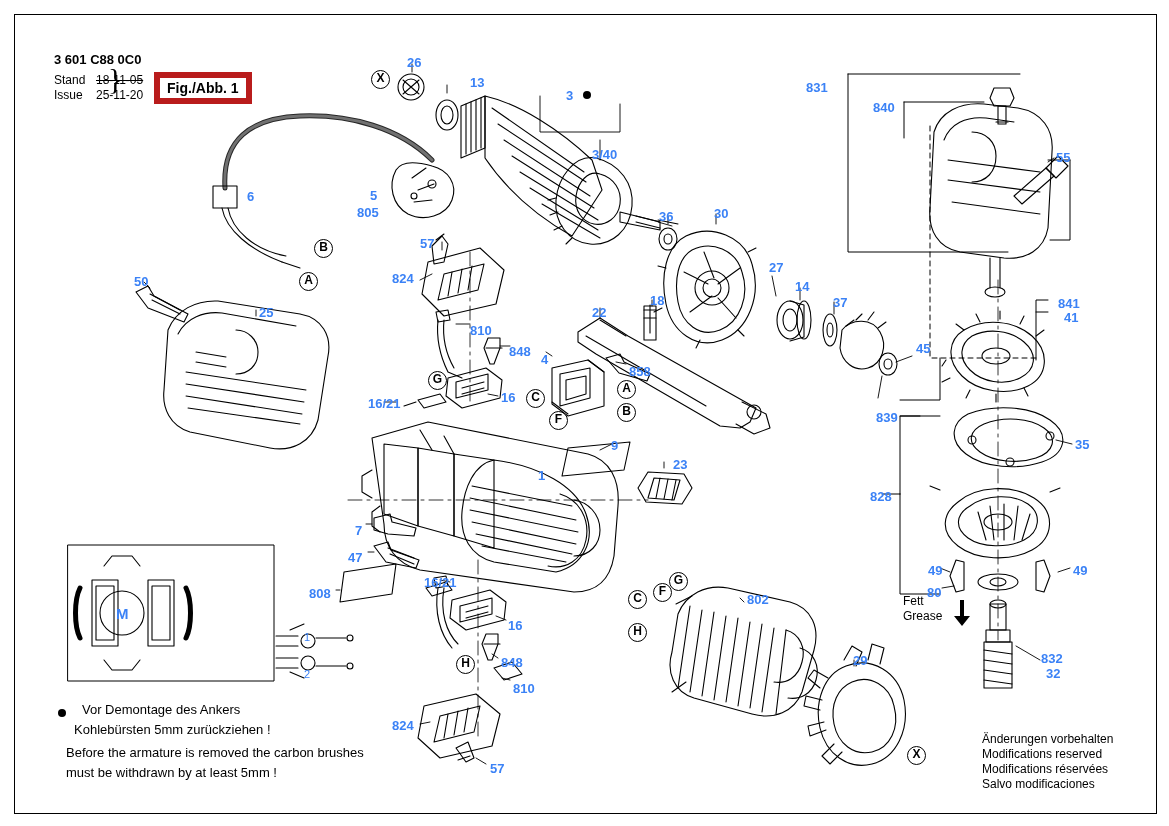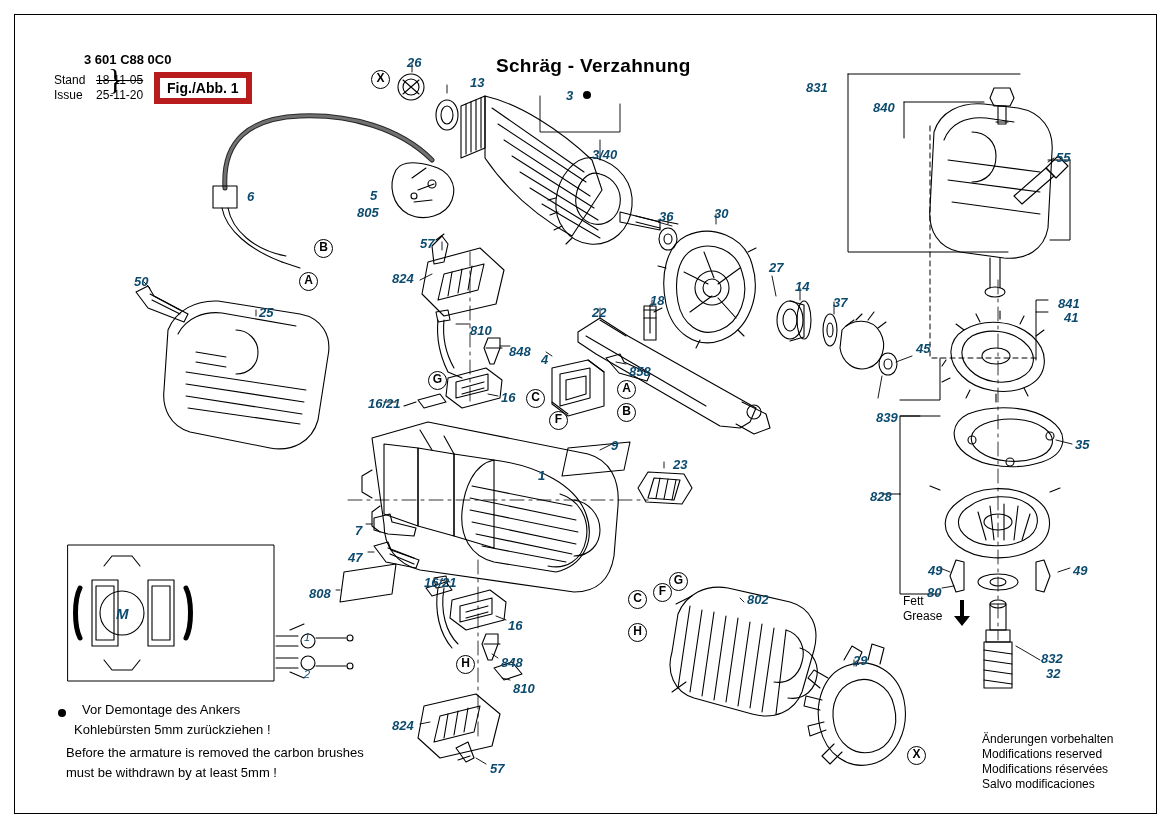--- a/index.html
+++ b/index.html
@@ -10,7 +10,7 @@
   .lbl.norm{font-weight:normal;}
   .hdr{position:absolute;font-size:19px;font-weight:bold;letter-spacing:.3px;}
   .meta{position:absolute;font-size:12px;font-family:"Liberation Sans",sans-serif;}
-  .metab{position:absolute;font-size:13px;font-weight:bold;margin-left:30px;}
+  .metab{position:absolute;font-size:13px;font-weight:bold;}
   .figbox{position:absolute;border:6px solid #b91c1c;padding:2px 7px;font-size:14px;font-weight:bold;}
   .strike{text-decoration:line-through;}
   .circ{position:absolute;border:1.6px solid #000;border-radius:50%;background:#fff;

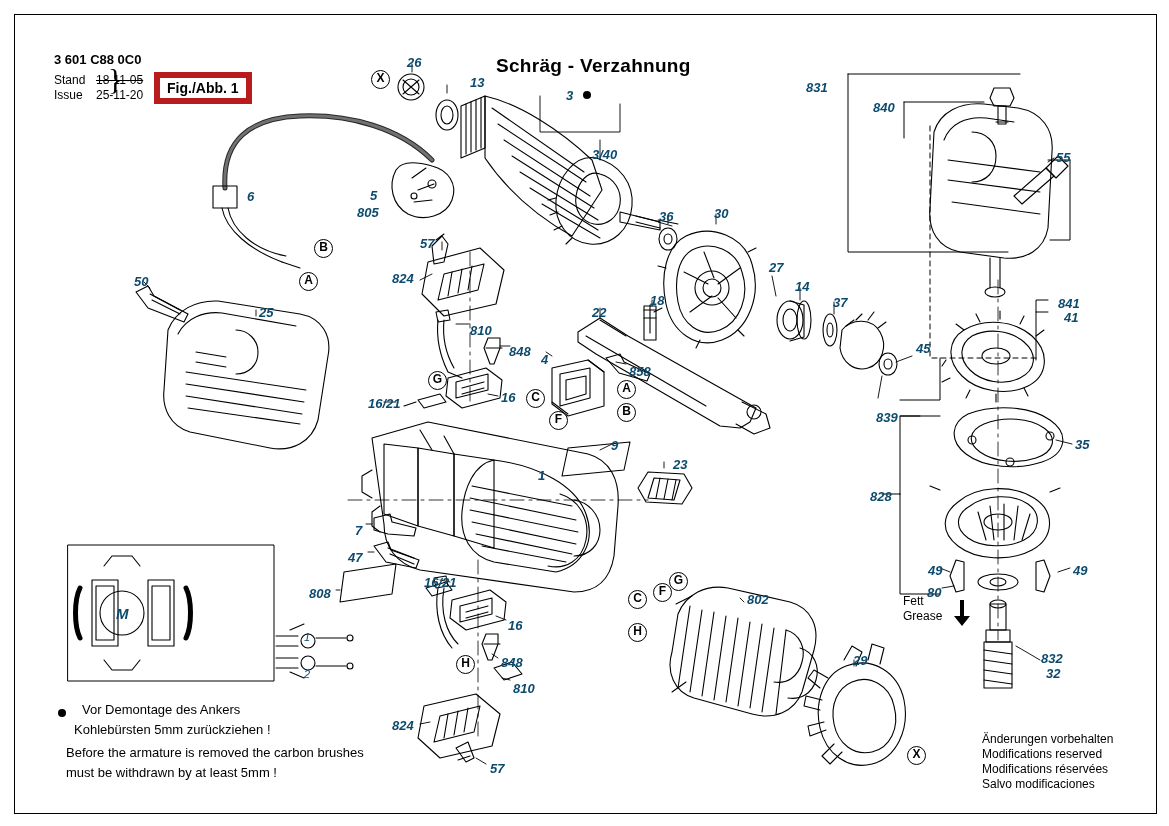--- a/index.html
+++ b/index.html
@@ -6,7 +6,7 @@
   body{font-family:"Liberation Sans",sans-serif;color:#000;}
   #page{position:relative;width:1169px;height:826px;overflow:hidden;background:#fff;}
   .frame{position:absolute;left:14px;top:14px;width:1141px;height:798px;border:1px solid #000;}
-  .lbl{position:absolute;font-size:13px;font-weight:bold;color:#0c4a6e;white-space:nowrap;font-style:italic;}
+  .lbl{position:absolute;font-size:13px;font-weight:bold;color:#3b82f6;white-space:nowrap;}
   .lbl.norm{font-weight:normal;}
   .hdr{position:absolute;font-size:19px;font-weight:bold;letter-spacing:.3px;}
   .meta{position:absolute;font-size:12px;font-family:"Liberation Sans",sans-serif;}

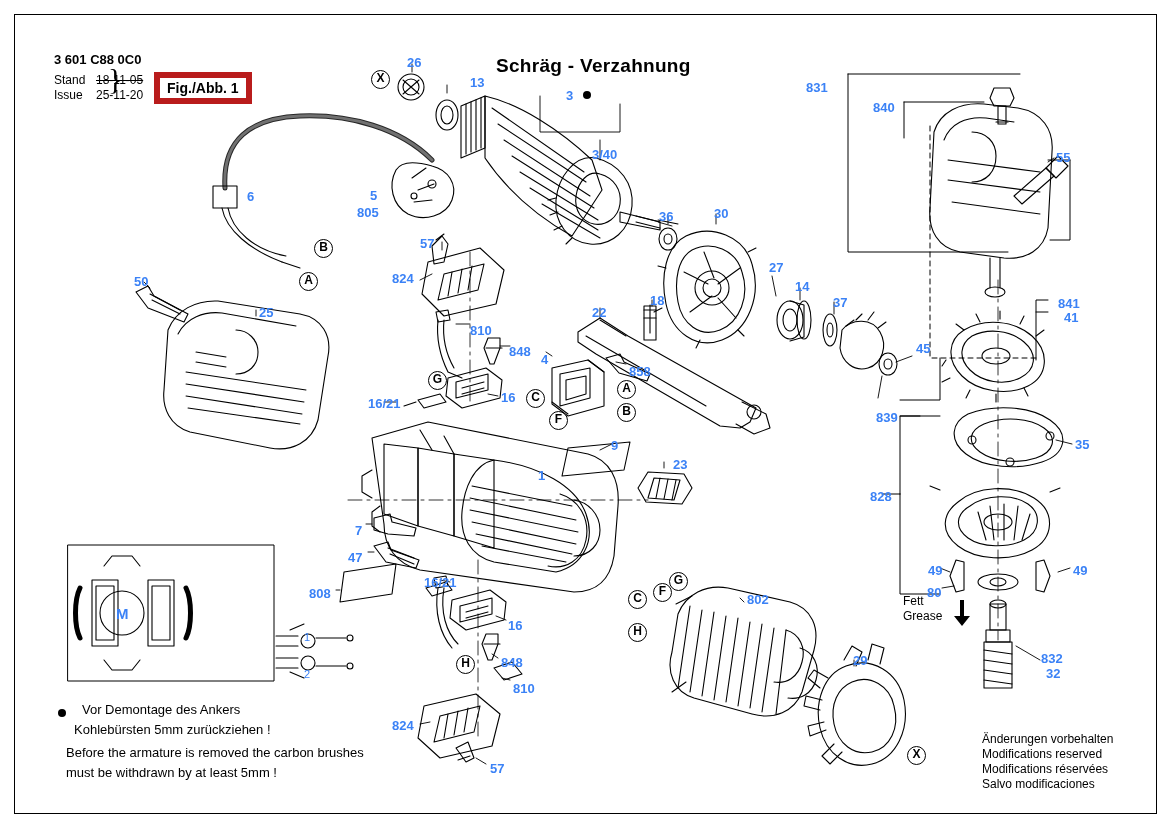--- a/index.html
+++ b/index.html
@@ -36,7 +36,6 @@
   <div class="meta strike" style="left:96px;top:73px;">18-11-05</div>
   <div class="meta" style="left:96px;top:88px;">25-11-20</div>
   <div class="figbox" style="left:154px;top:72px;">Fig./Abb. 1</div>
-  <div class="hdr" style="left:496px;top:55px;">Schräg - Verzahnung</div>
 
   <svg class="svgwrap" viewBox="0 0 1169 826">
     <g fill="none" stroke="#000" stroke-width="1.1" stroke-linejoin="round" stroke-linecap="round">

